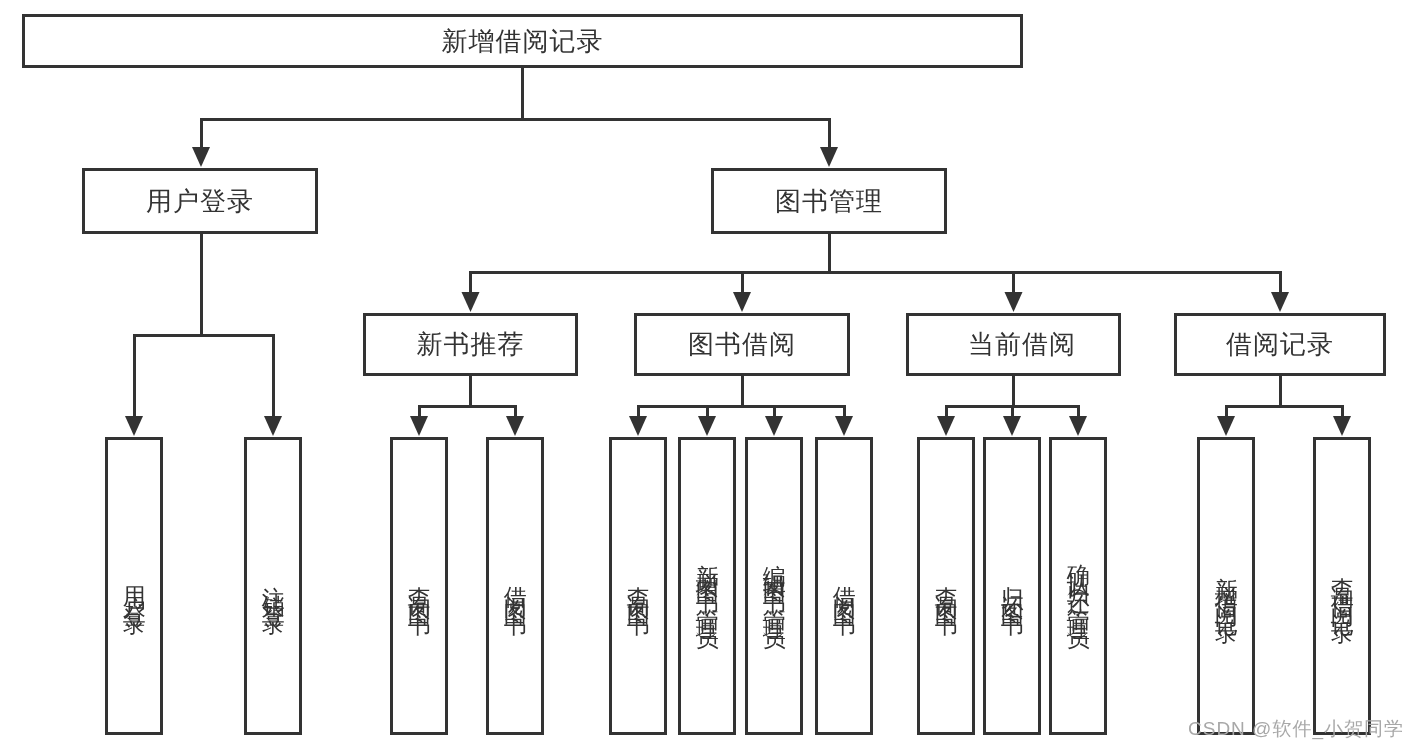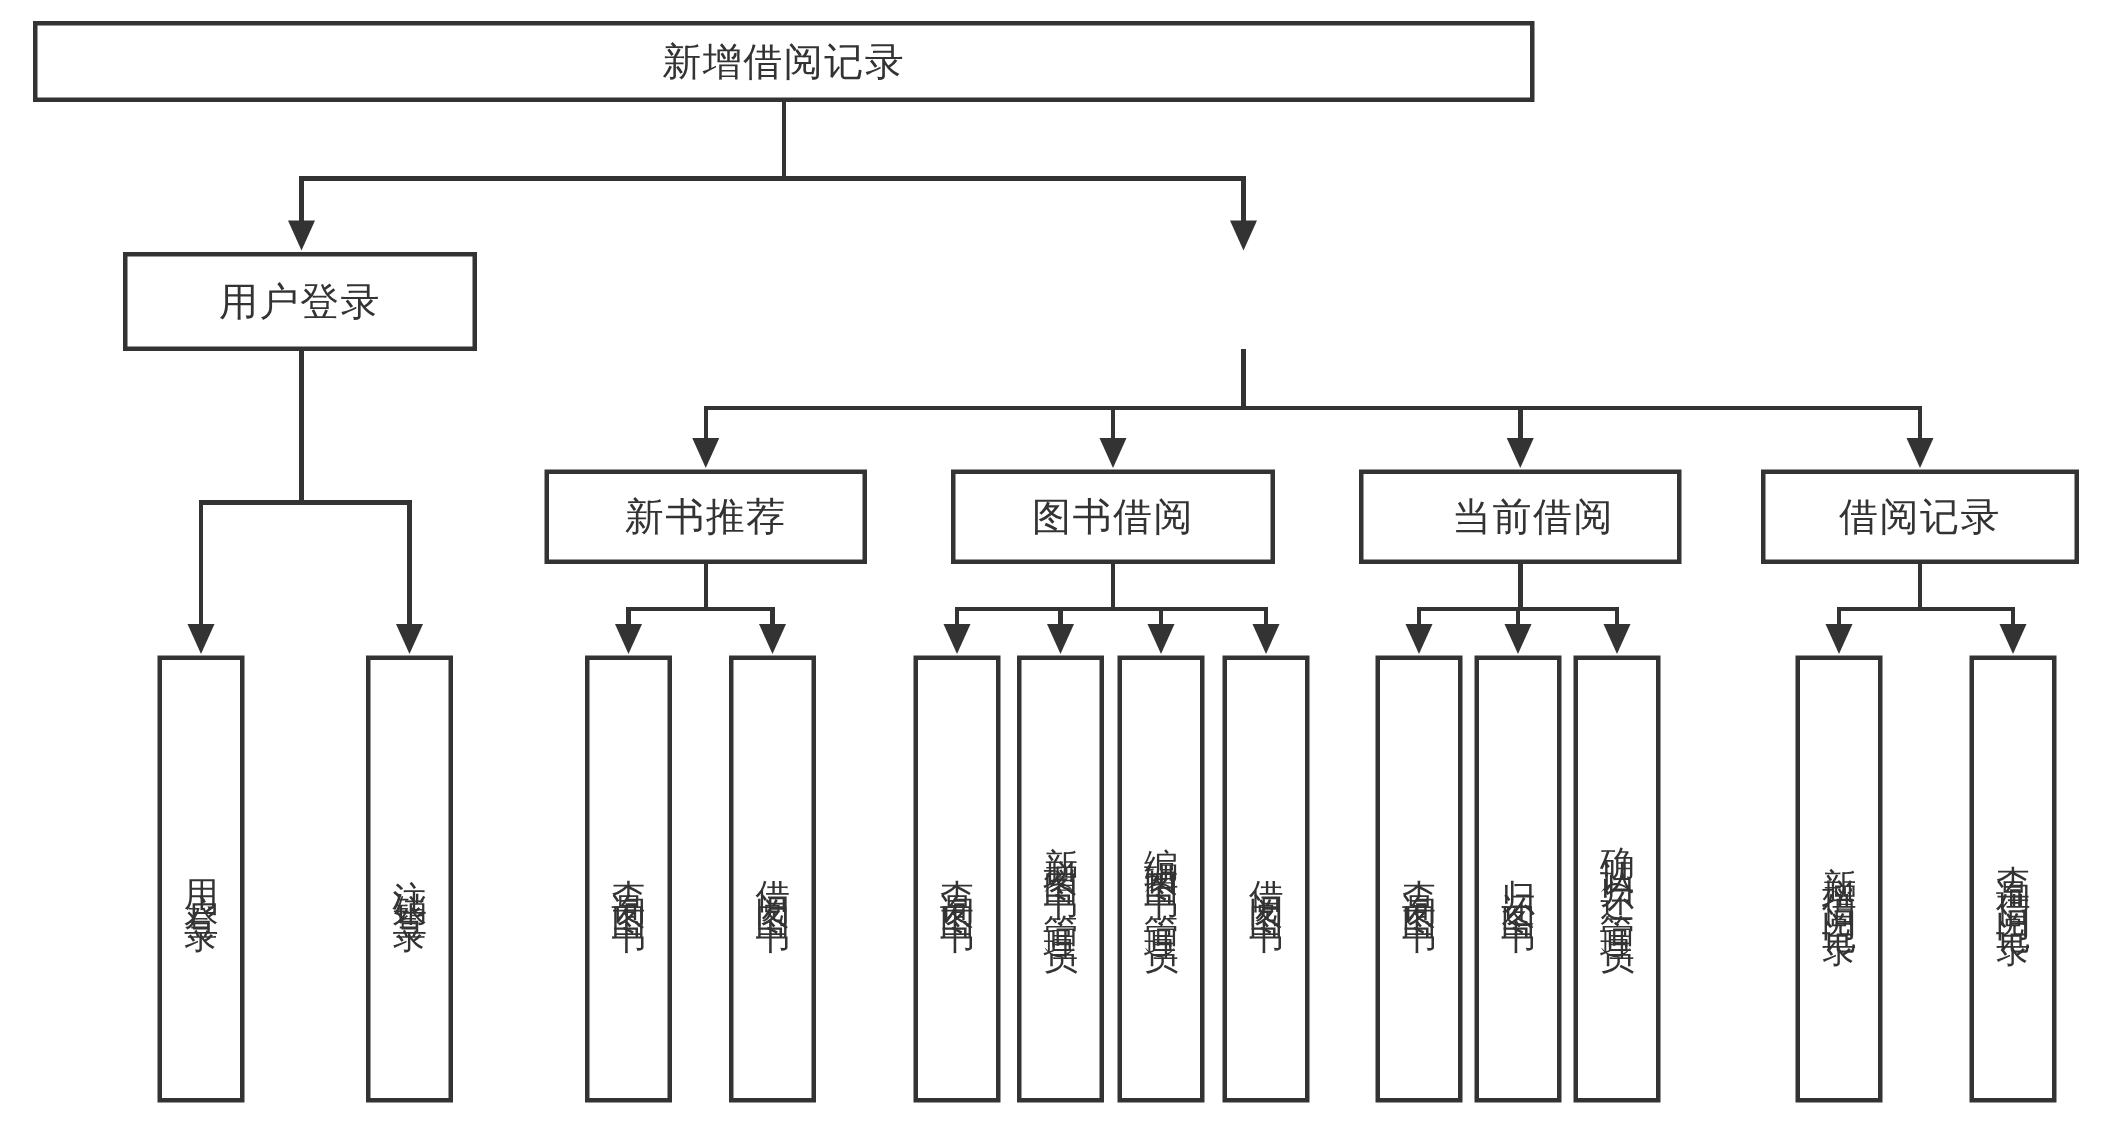--- a/index.html
+++ b/index.html
@@ -82,6 +82,9 @@
   <div class="node" style="left:82px;top:168px;width:236px;height:66px;">
     <span class="h-label">用户登录</span>
   </div>
+  <div class="node" style="left:711px;top:168px;width:236px;height:66px;">
+    <span class="h-label">图书管理</span>
+  </div>
 
   <div class="node" style="left:363px;top:313px;width:215px;height:63px;">
     <span class="h-label">新书推荐</span>

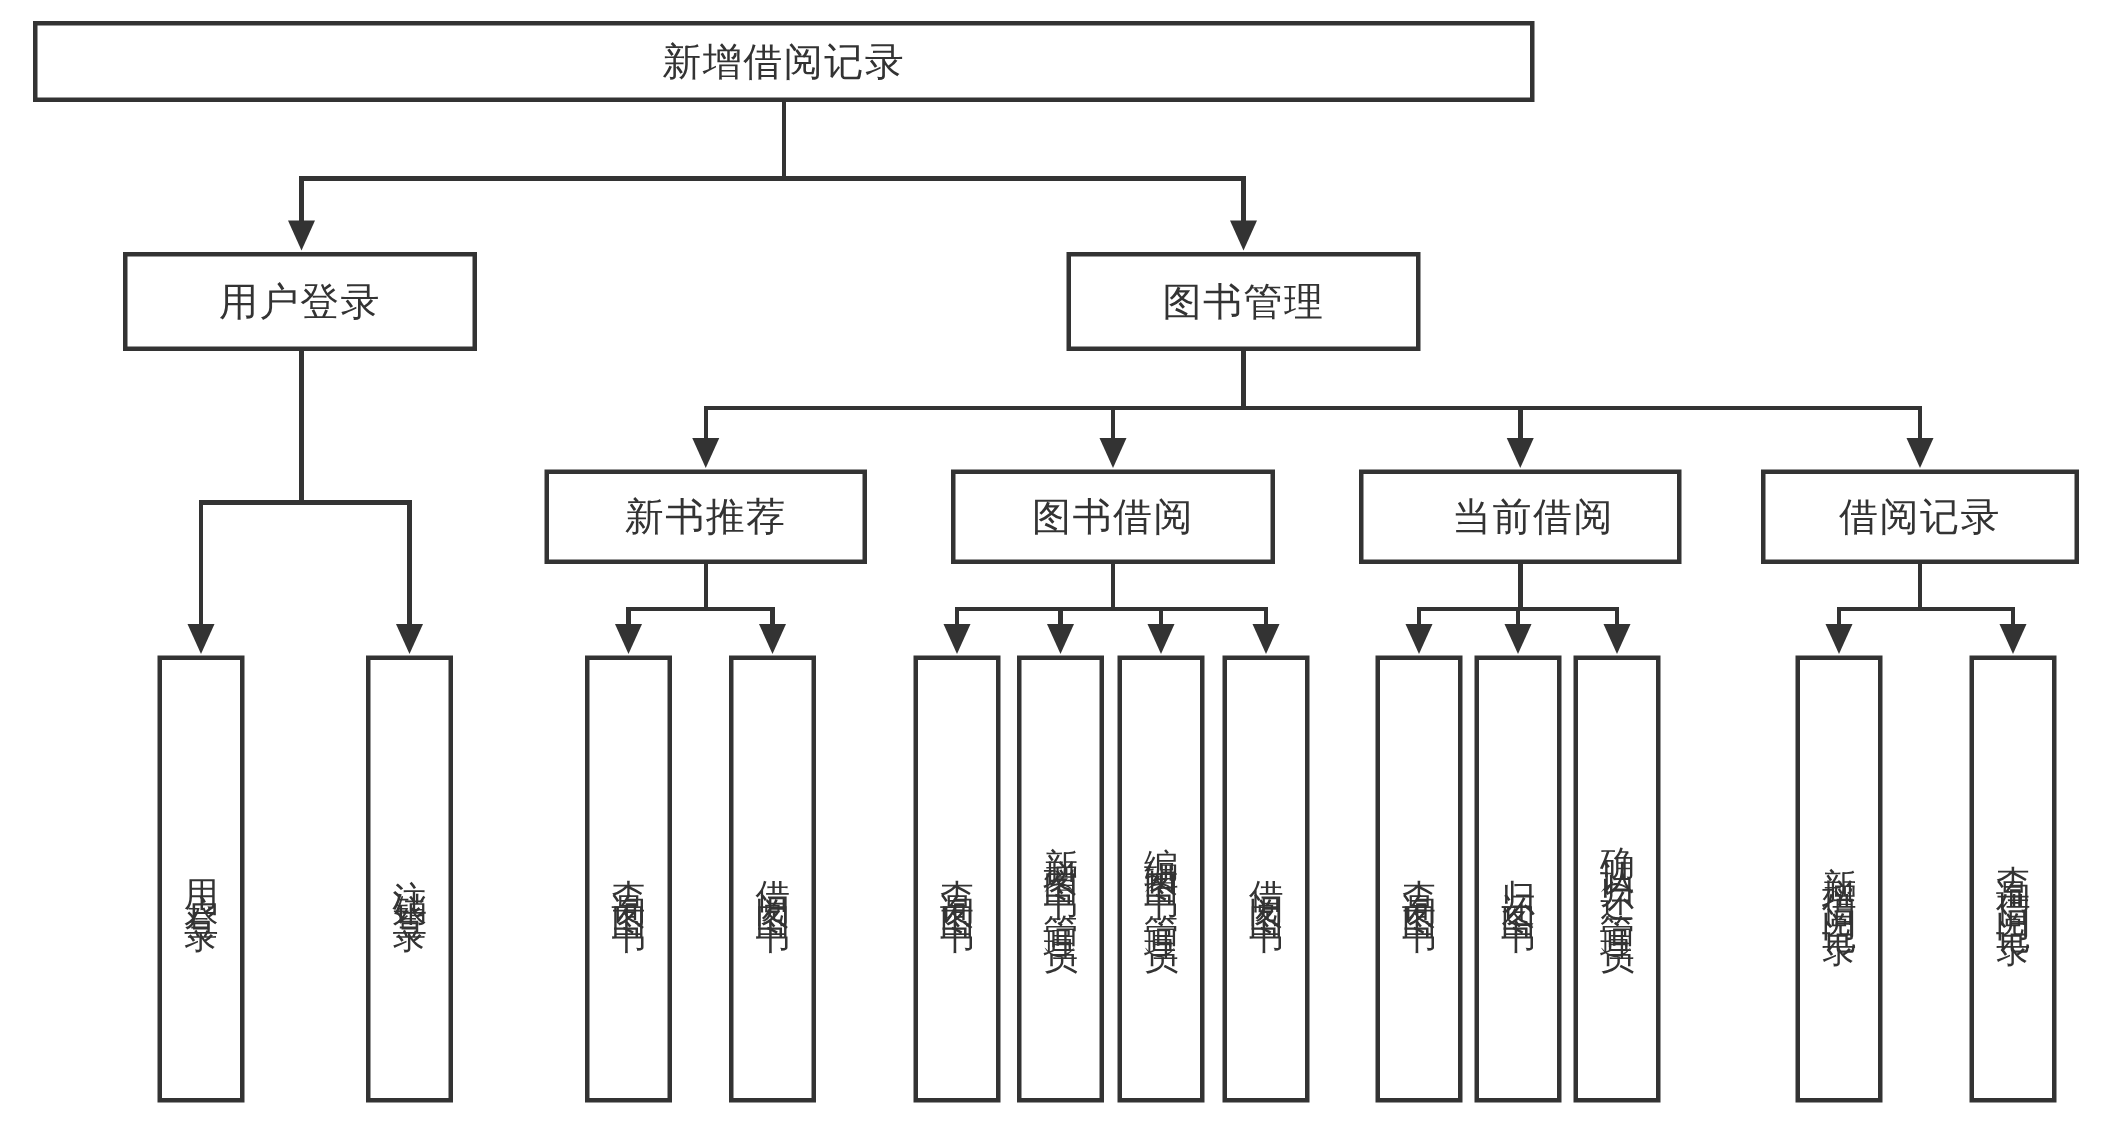--- a/index.html
+++ b/index.html
@@ -143,6 +143,7 @@
     <span class="v-label">查询借阅记录</span>
   </div>
 
+  <div class="watermark">CSDN @软件_小贺同学</div>
 
 </div>
 

